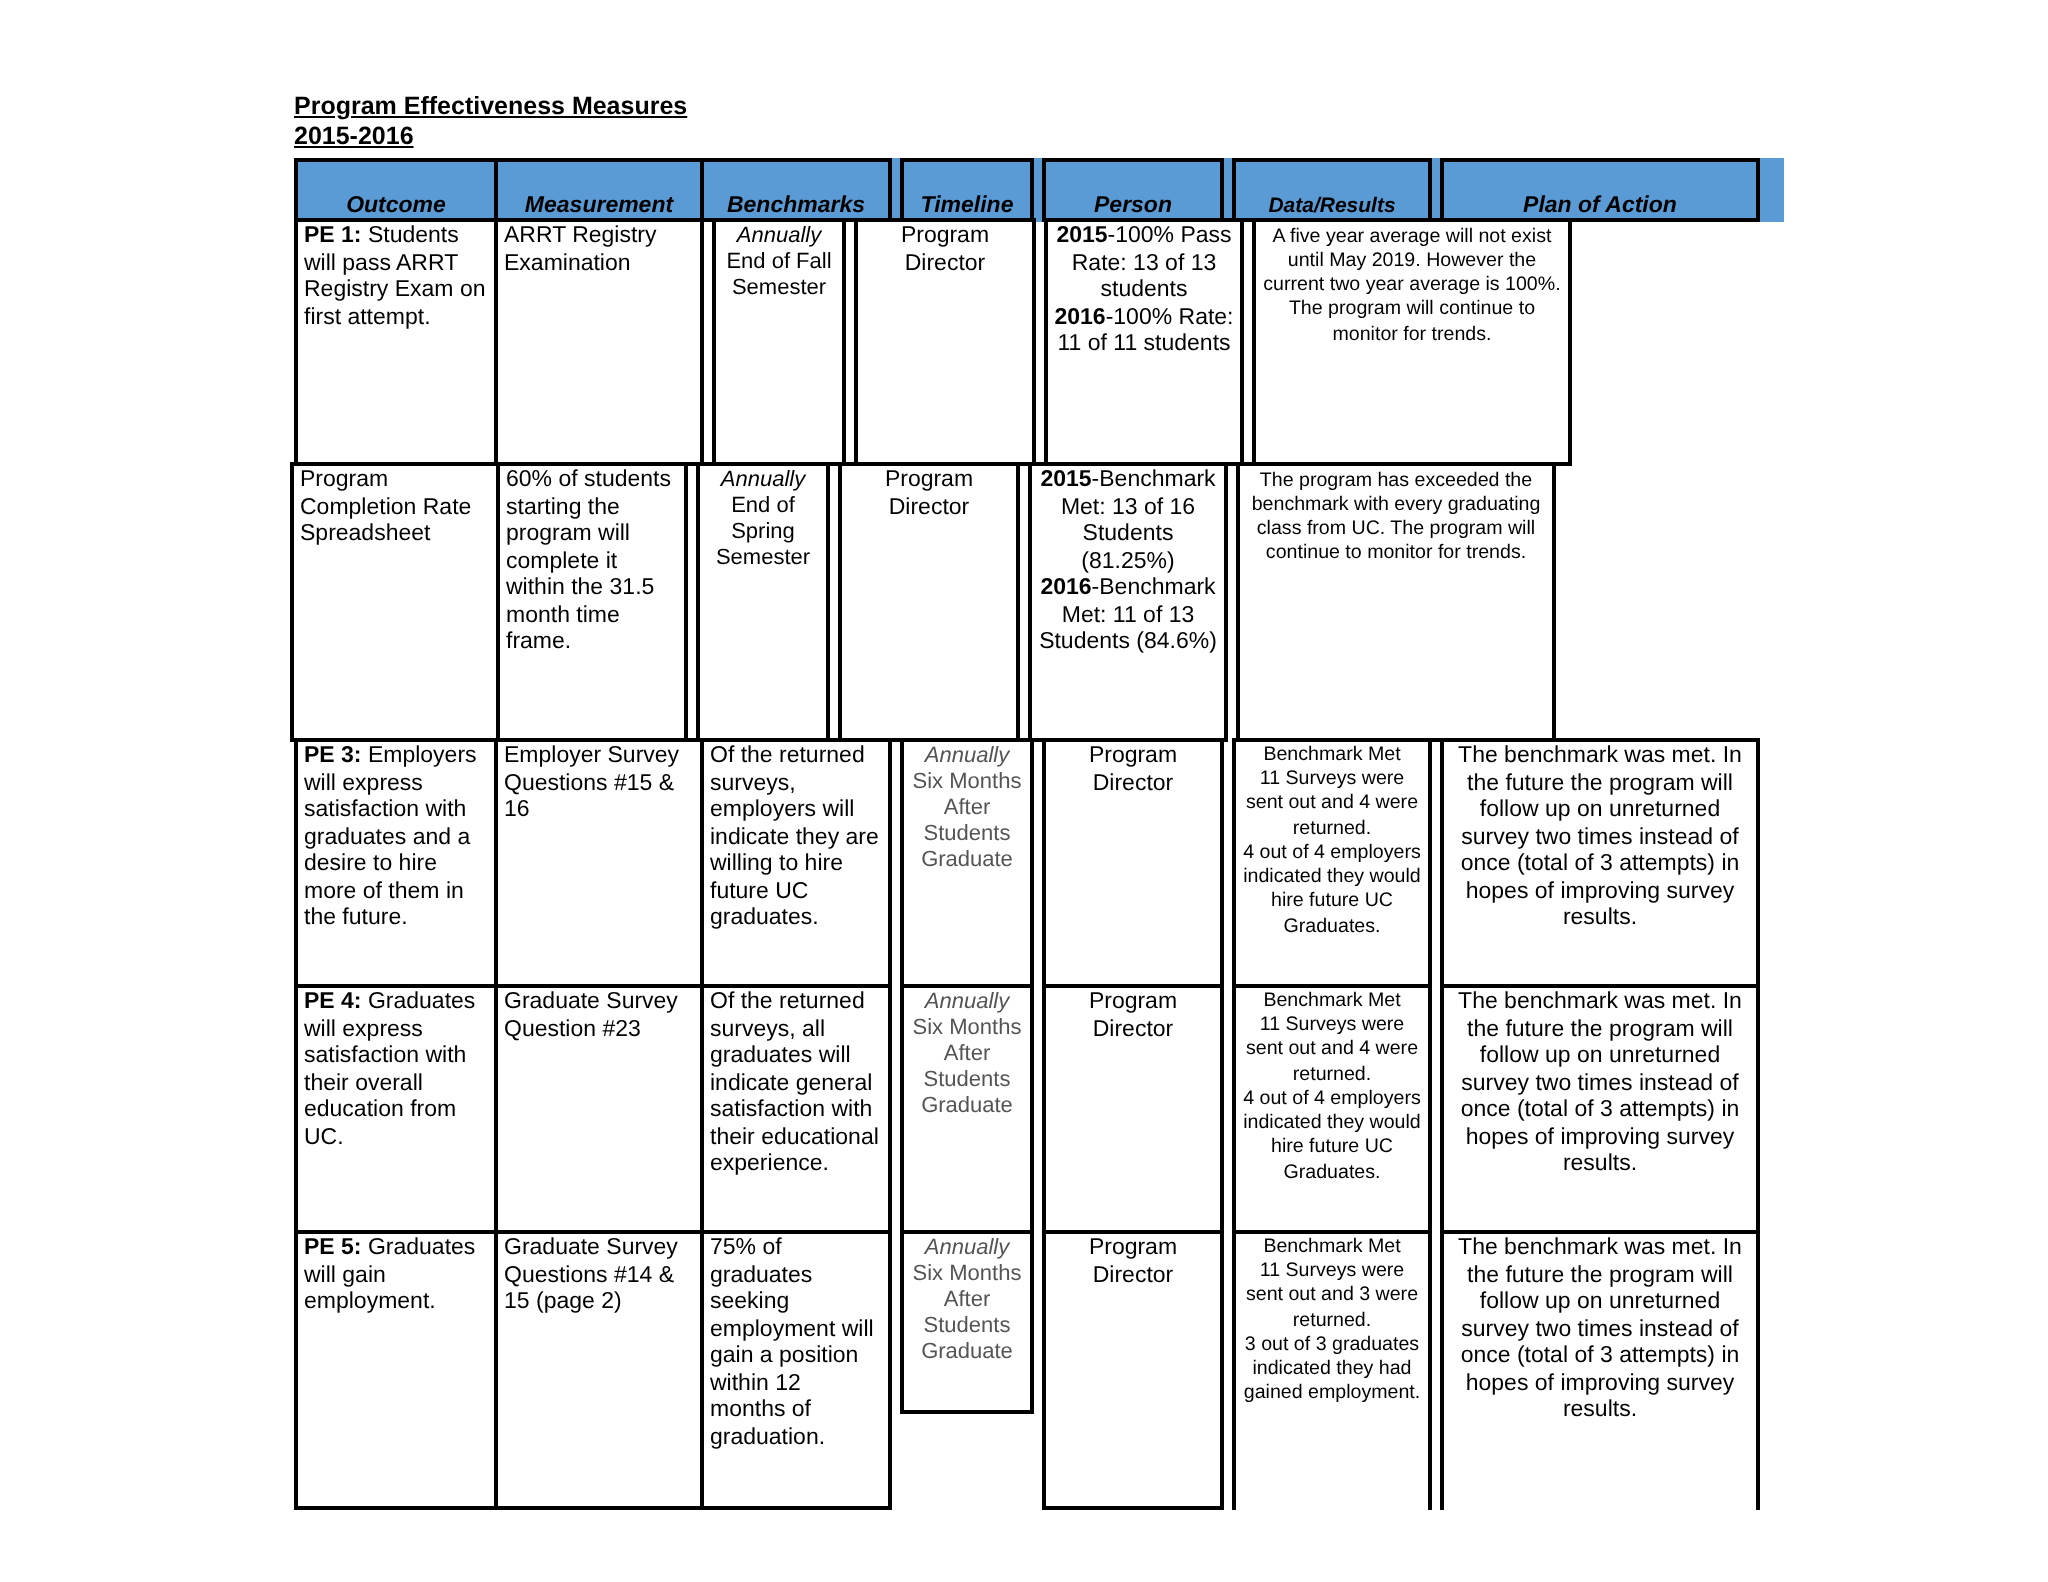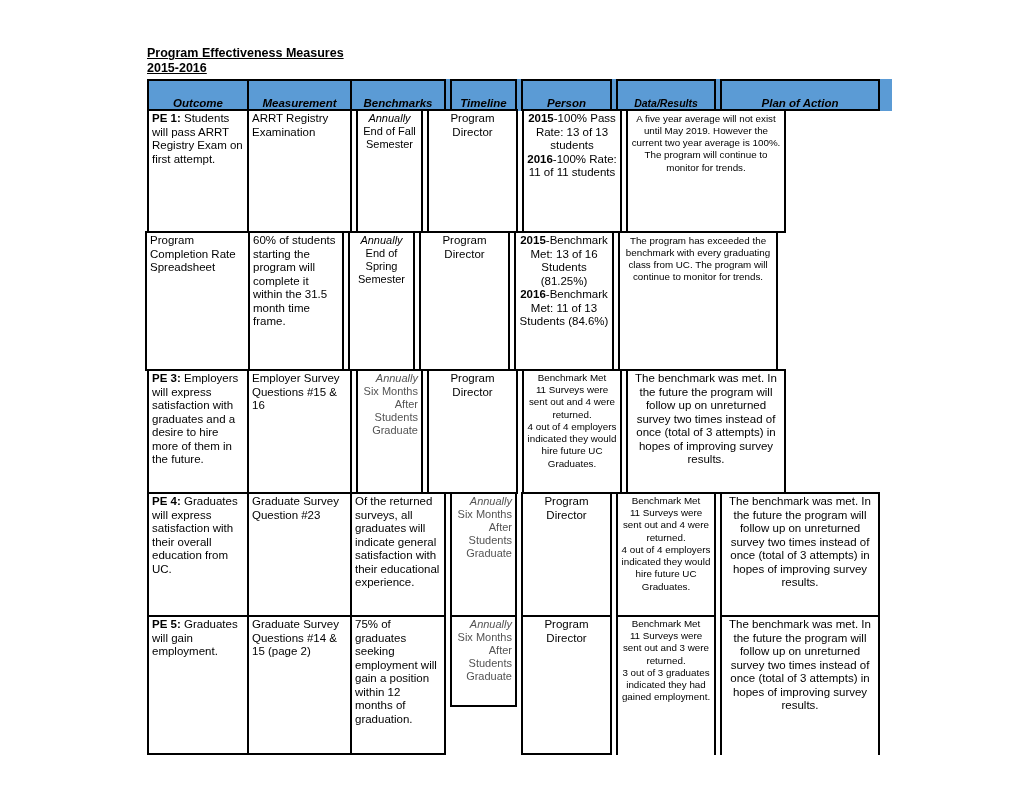--- a/index.html
+++ b/index.html
@@ -102,6 +102,7 @@
       <div class="row r3">
         <div class="cell c1"><span class="b">PE 3:</span><span> Employers will express satisfaction with graduates and a desire to hire more of them in the future.</span></div>
         <div class="cell c2">Employer Survey Questions #15 &amp; 16</div>
+        <div class="cell c3">Of the returned surveys, employers will indicate they are willing to hire future UC graduates.</div>
         <div class="cell c4 ctr tl gray"><span class="it">Annually</span><span> Six Months After Students Graduate</span></div>
         <div class="cell c5 ctr">Program Director</div>
         <div class="cell c6 ctr small">

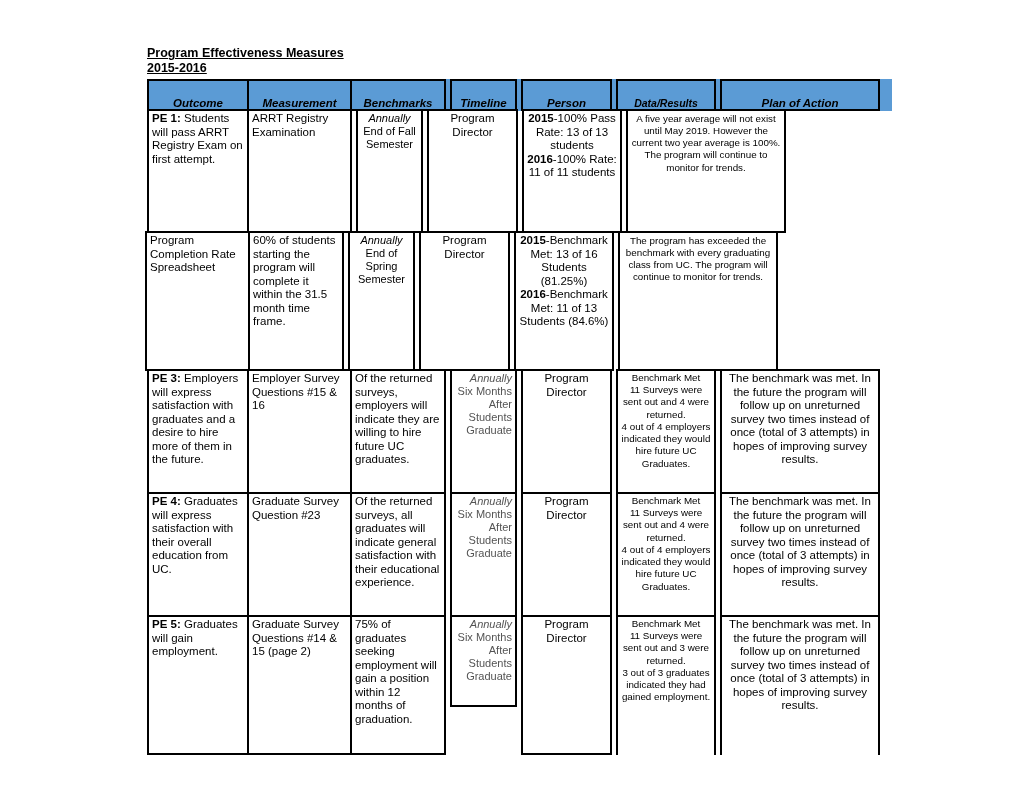--- a/index.html
+++ b/index.html
@@ -39,7 +39,7 @@
   .it{font-style:italic;}
   .blk{display:block;}
   .tl{font-size:11px;}
-  .gray{color:#545454;text-align:right;}
+  .gray{color:#545454;}
   .small{font-size:9.8px;line-height:1.25;}
   .plan-sm{font-size:9.8px;font-weight:normal;line-height:1.24;padding-top:2px;}
   .short{height:92px;align-self:flex-start;}

